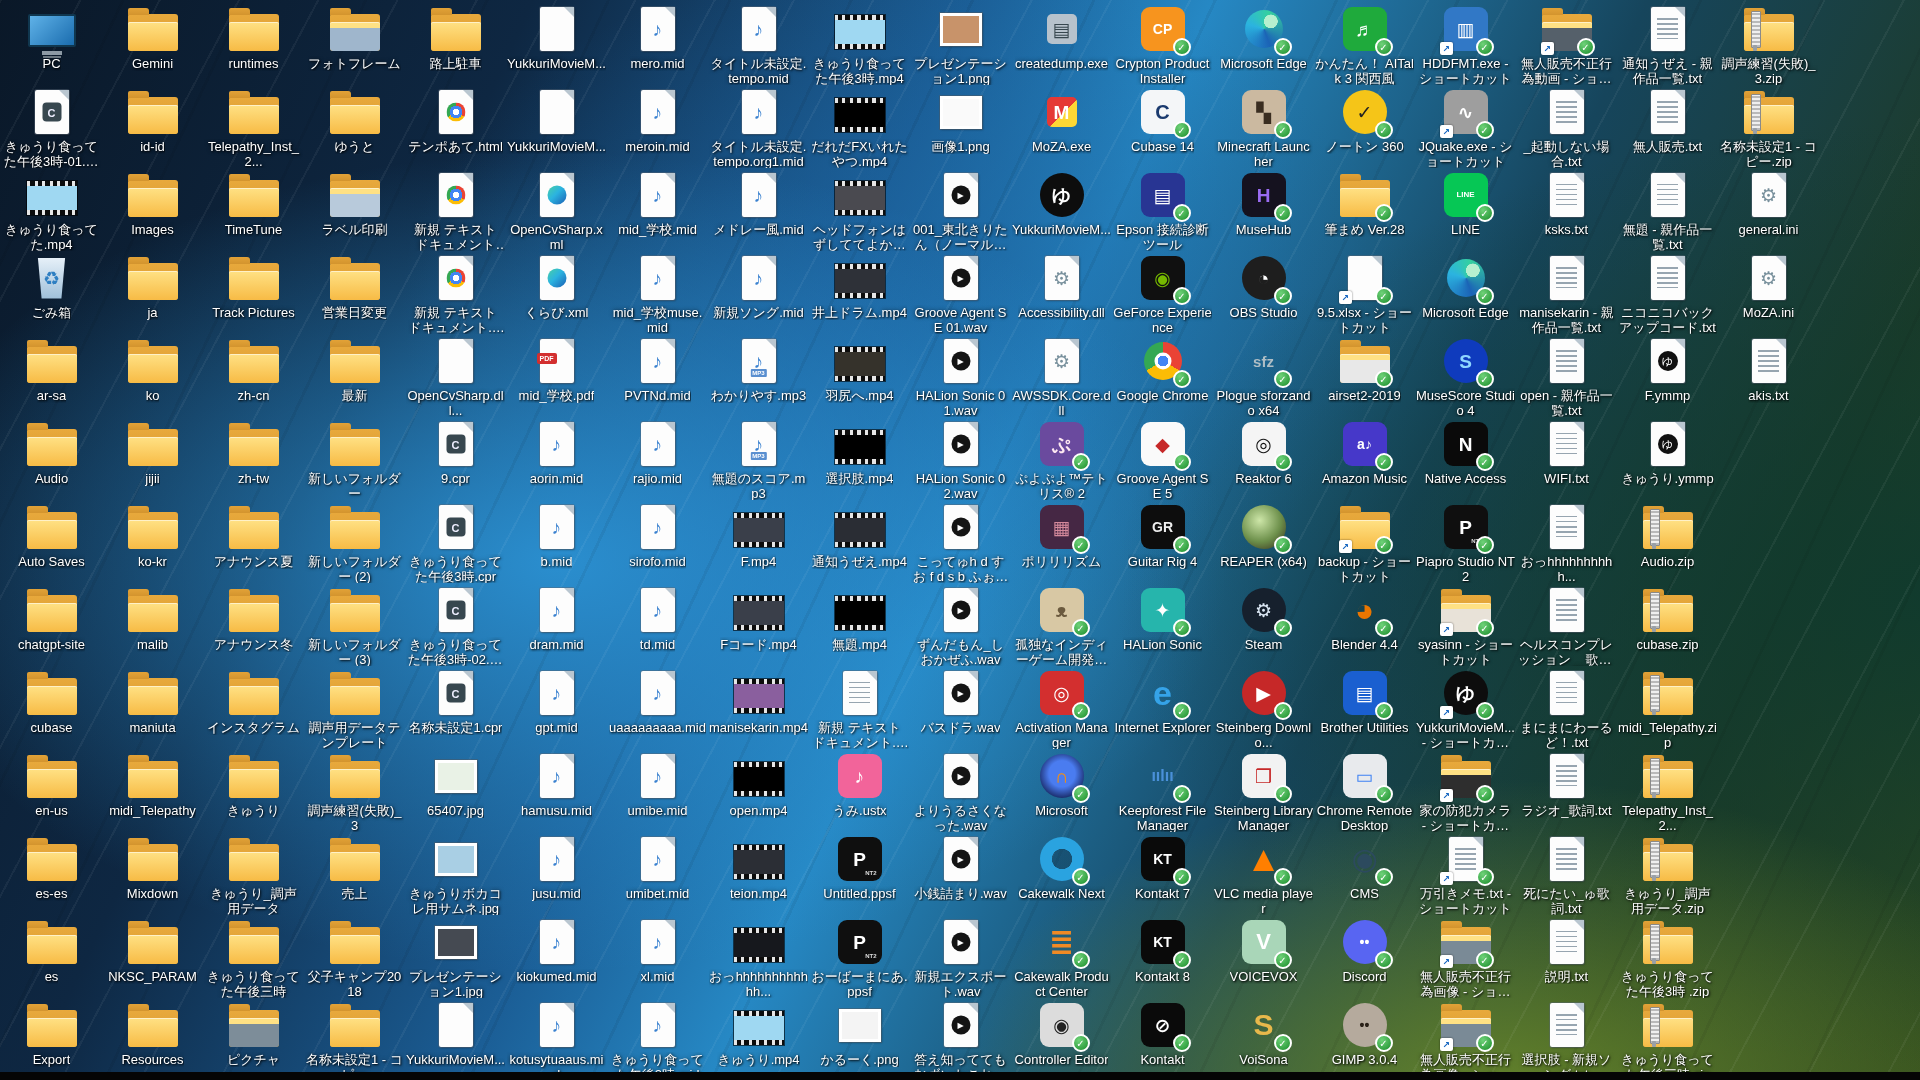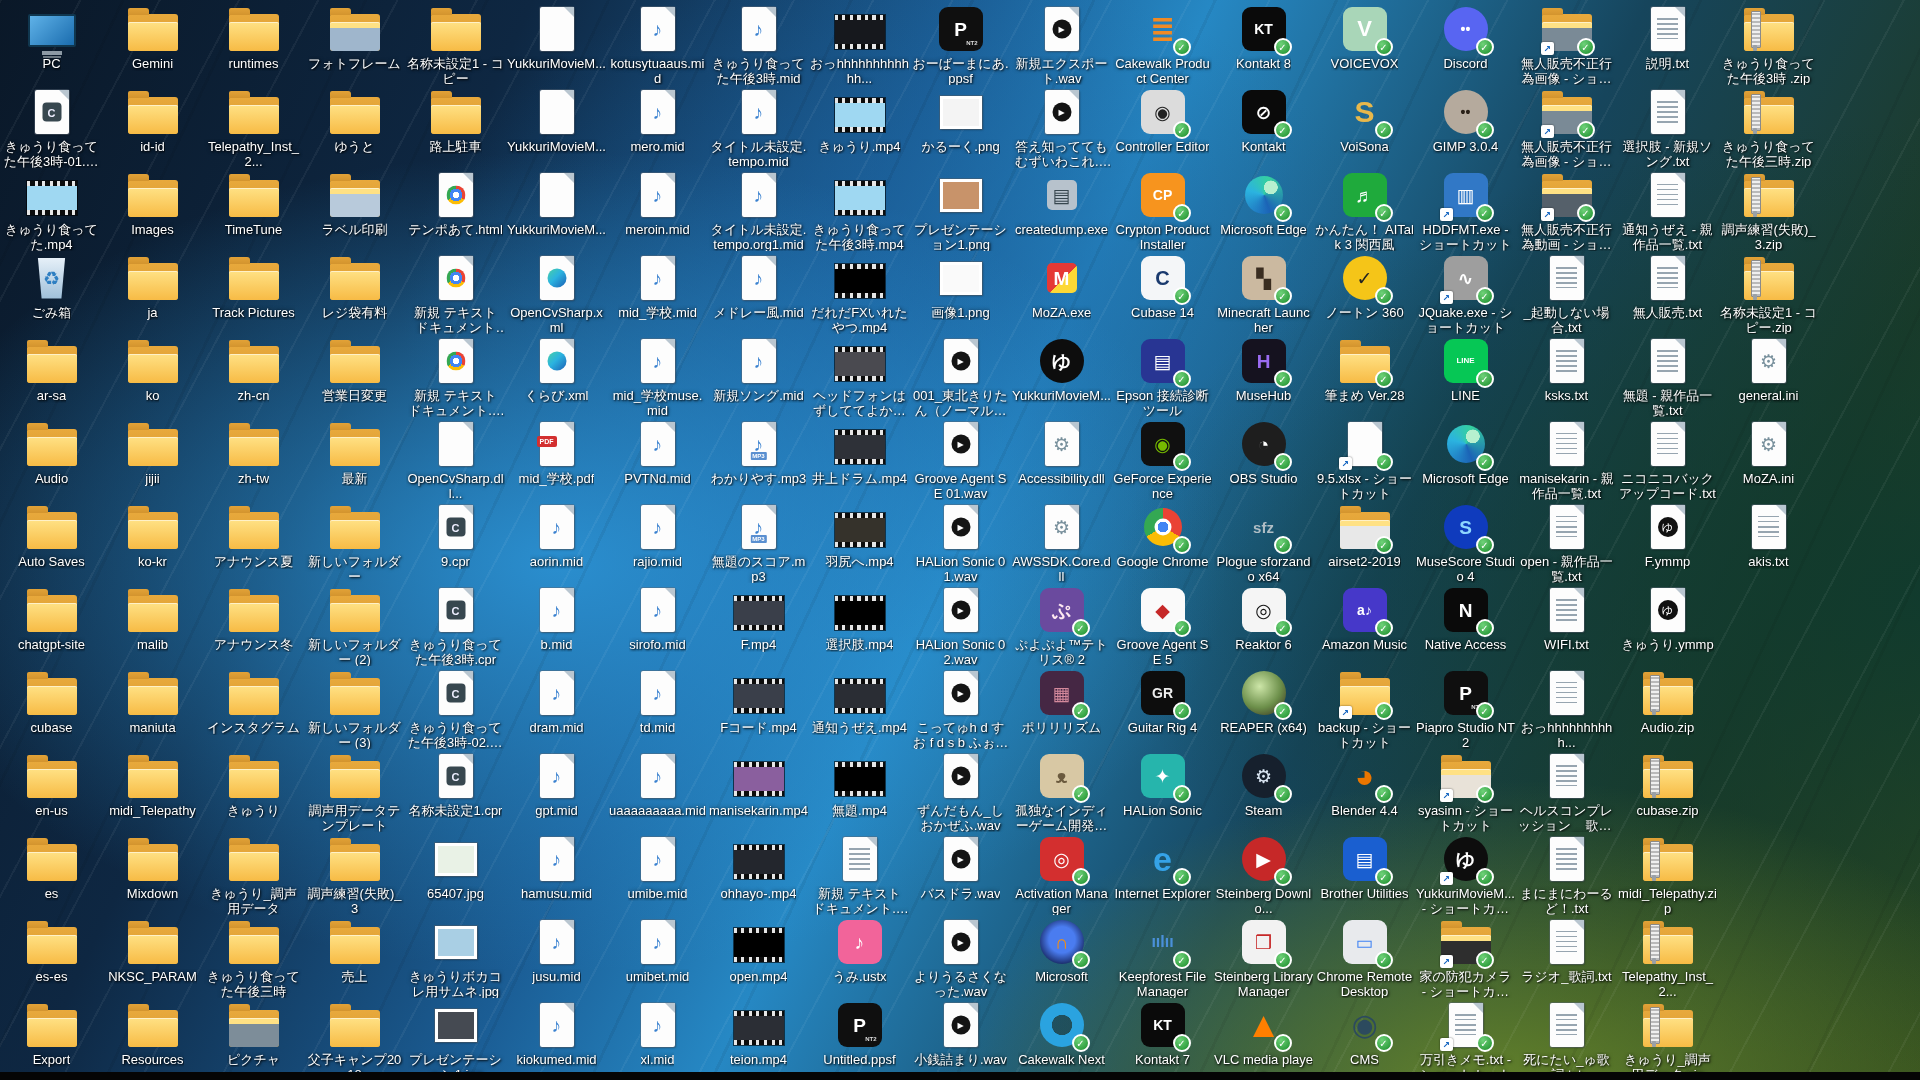--- a/index.html
+++ b/index.html
@@ -367,12 +367,6 @@
       </div>
       <div class="label">ラベル印刷</div>
     </div>
-    <div class="cell" title="レジ袋有料">
-      <div class="ic">
-        <div class="base t-folder"></div>
-      </div>
-      <div class="label">レジ袋有料</div>
-    </div>
     <div class="cell" title="営業日変更">
       <div class="ic">
         <div class="base t-folder"></div>

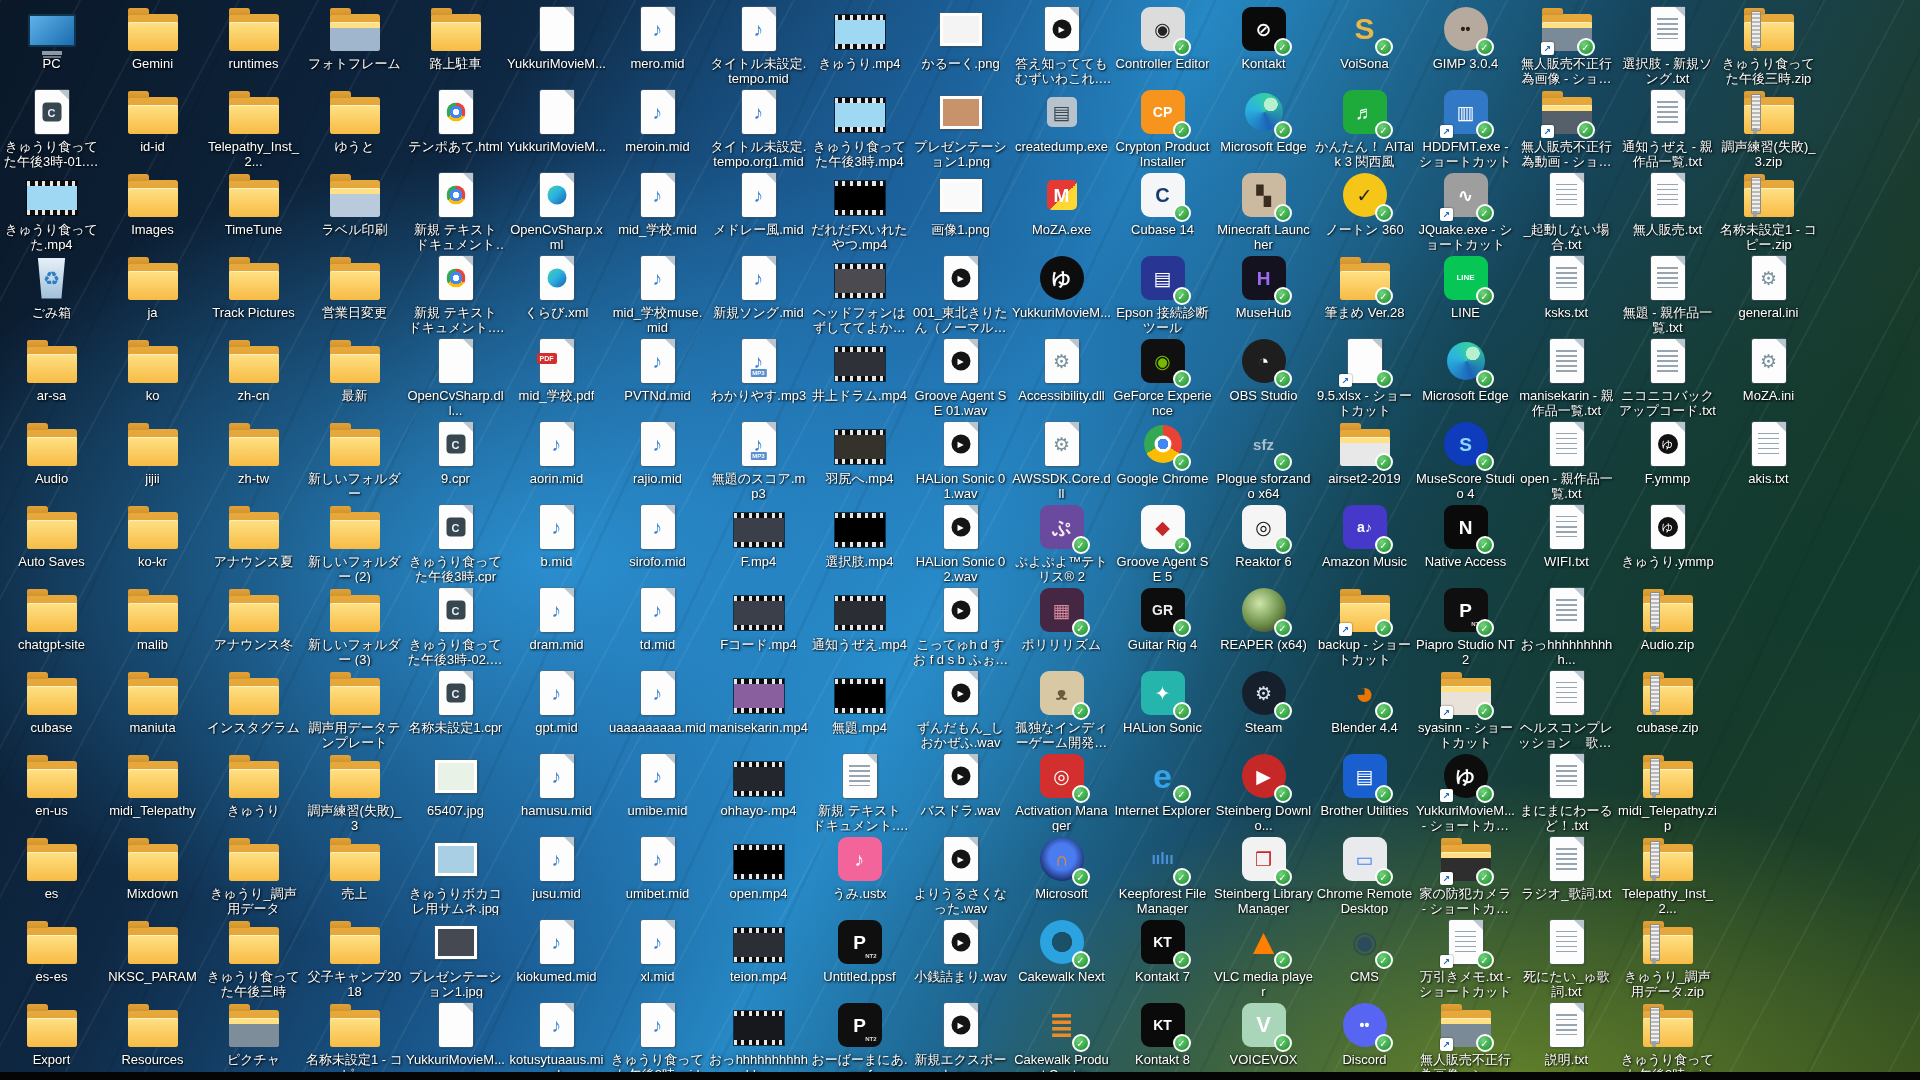--- a/index.html
+++ b/index.html
@@ -769,12 +769,6 @@
       </div>
       <div class="label">manisekarin.mp4</div>
     </div>
-    <div class="cell" title="ohhayo-.mp4">
-      <div class="ic">
-        <div class="base t-film" style="--th: #23262d;"></div>
-      </div>
-      <div class="label">ohhayo-.mp4</div>
-    </div>
     <div class="cell" title="open.mp4">
       <div class="ic">
         <div class="base t-film" style="--th: #000000;"></div>

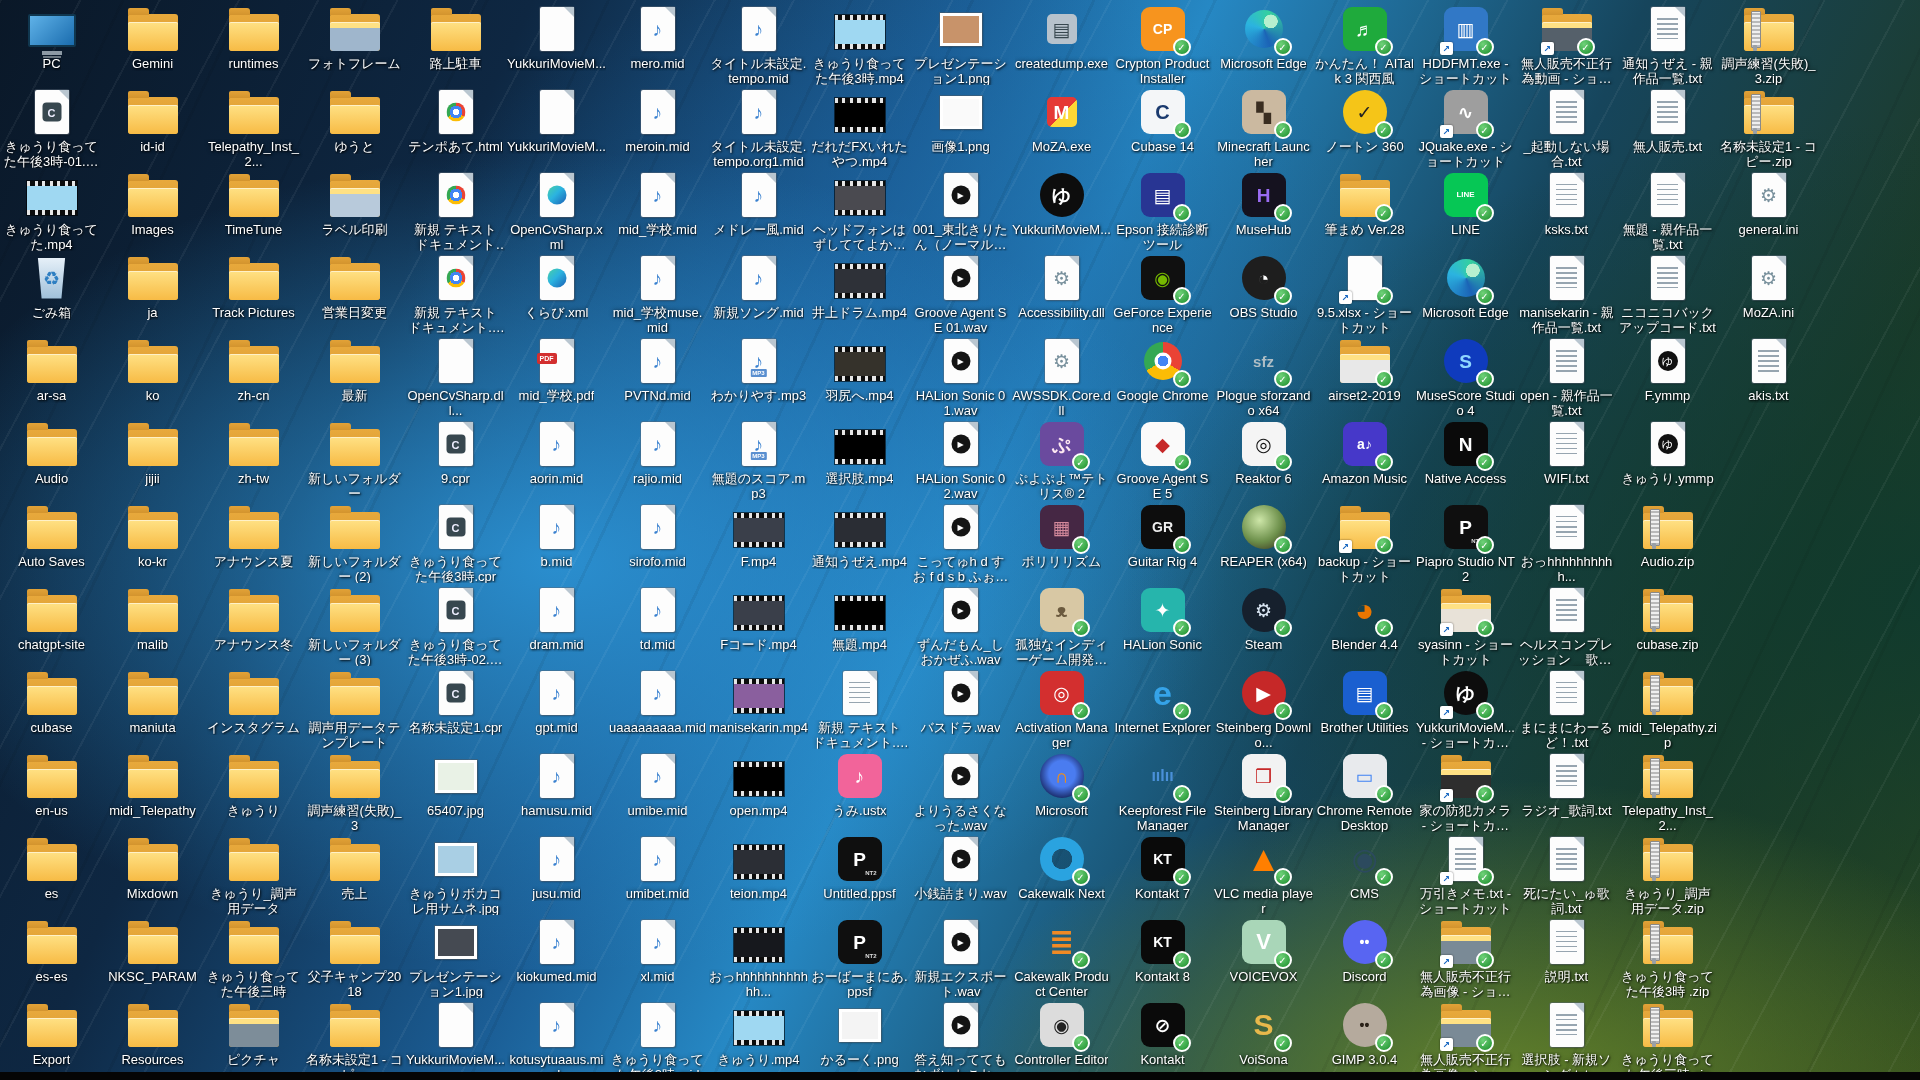--- a/index.html
+++ b/index.html
@@ -175,17 +175,17 @@
       </div>
       <div class="label">en-us</div>
     </div>
+    <div class="cell" title="es-es">
+      <div class="ic">
+        <div class="base t-folder"></div>
+      </div>
+      <div class="label">es-es</div>
+    </div>
     <div class="cell" title="es">
       <div class="ic">
         <div class="base t-folder"></div>
       </div>
       <div class="label">es</div>
-    </div>
-    <div class="cell" title="es-es">
-      <div class="ic">
-        <div class="base t-folder"></div>
-      </div>
-      <div class="label">es-es</div>
     </div>
     <div class="cell" title="Export">
       <div class="ic">

